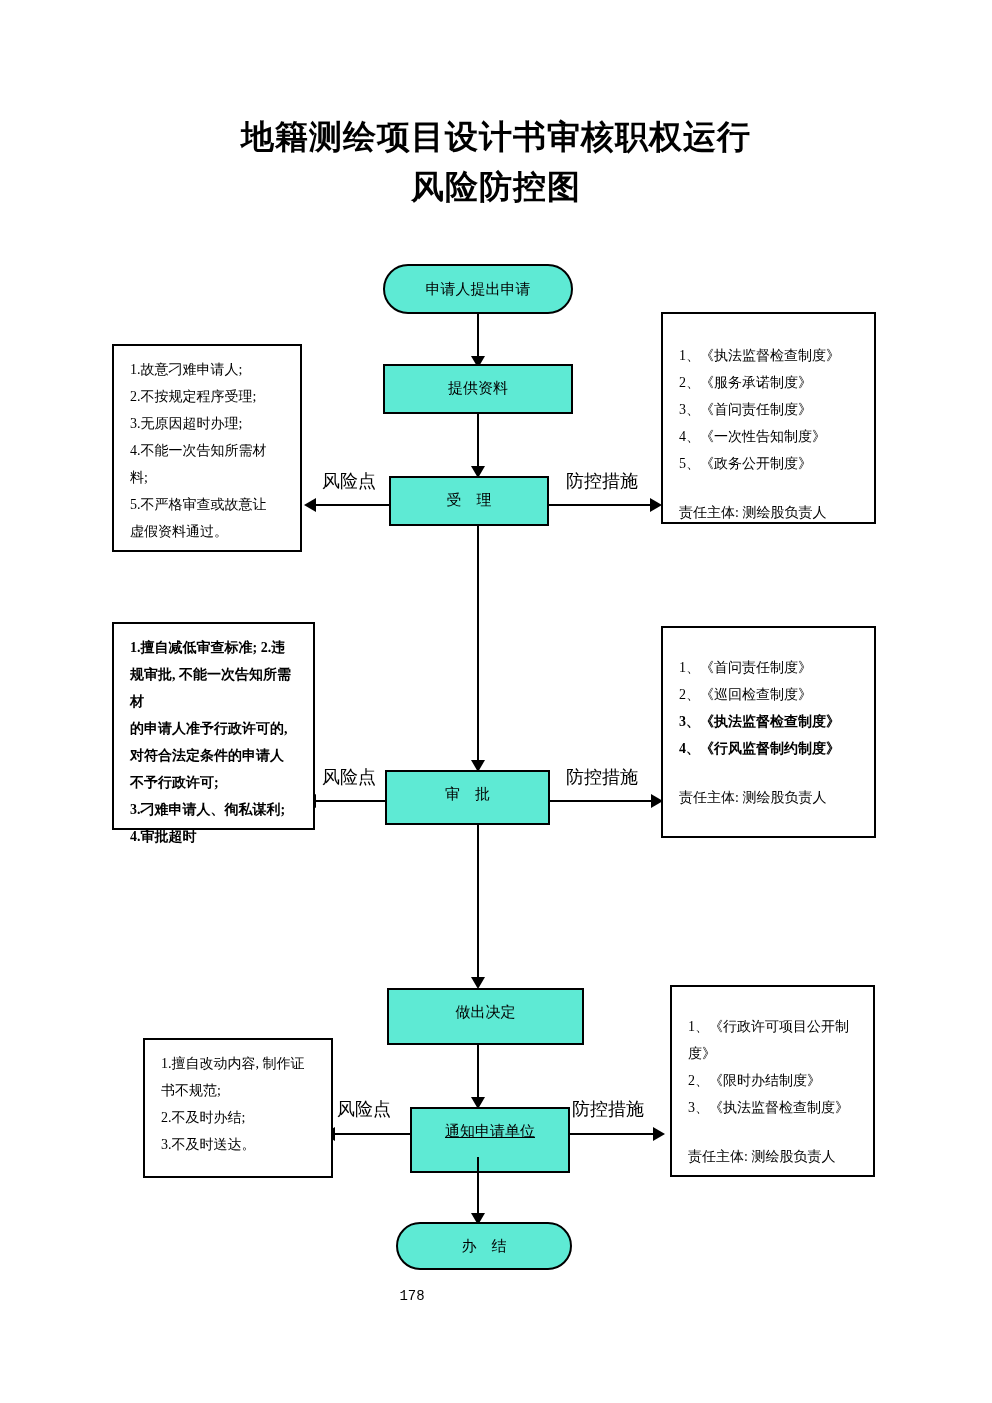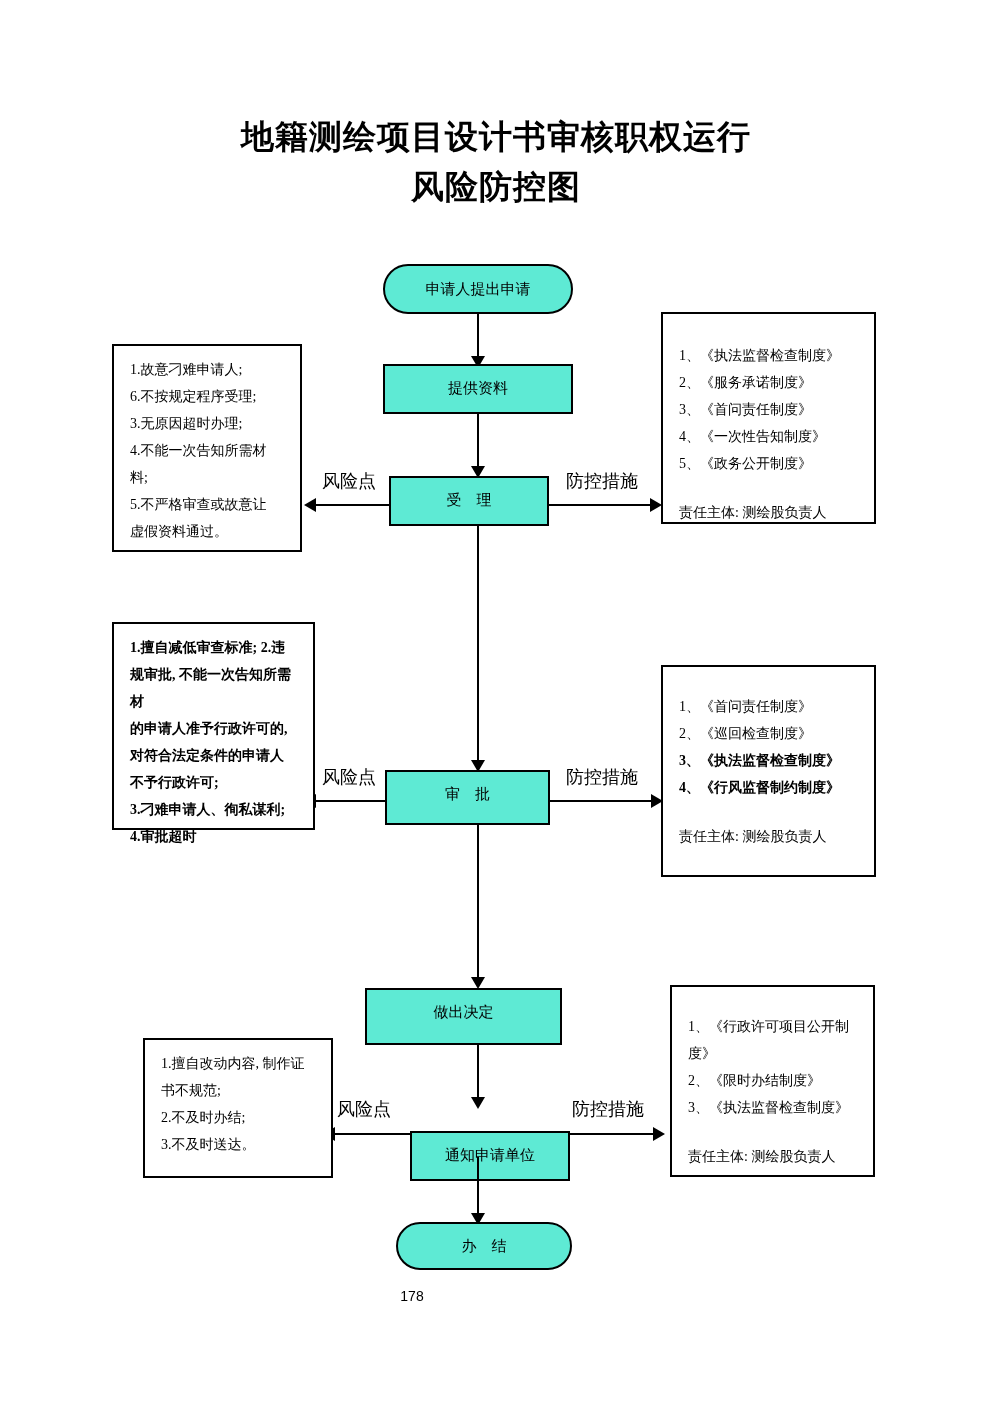--- a/index.html
+++ b/index.html
@@ -188,7 +188,7 @@
 
   <div class="sidebox" style="left:112px; top:344px; width:190px; height:208px;">
     <div class="ln">1.故意刁难申请人;</div>
-    <div class="ln">6.不按规定程序受理;</div>
+    <div class="ln">2.不按规定程序受理;</div>
     <div class="ln">3.无原因超时办理;</div>
     <div class="ln">4.不能一次告知所需材</div>
     <div class="ln">料;</div>

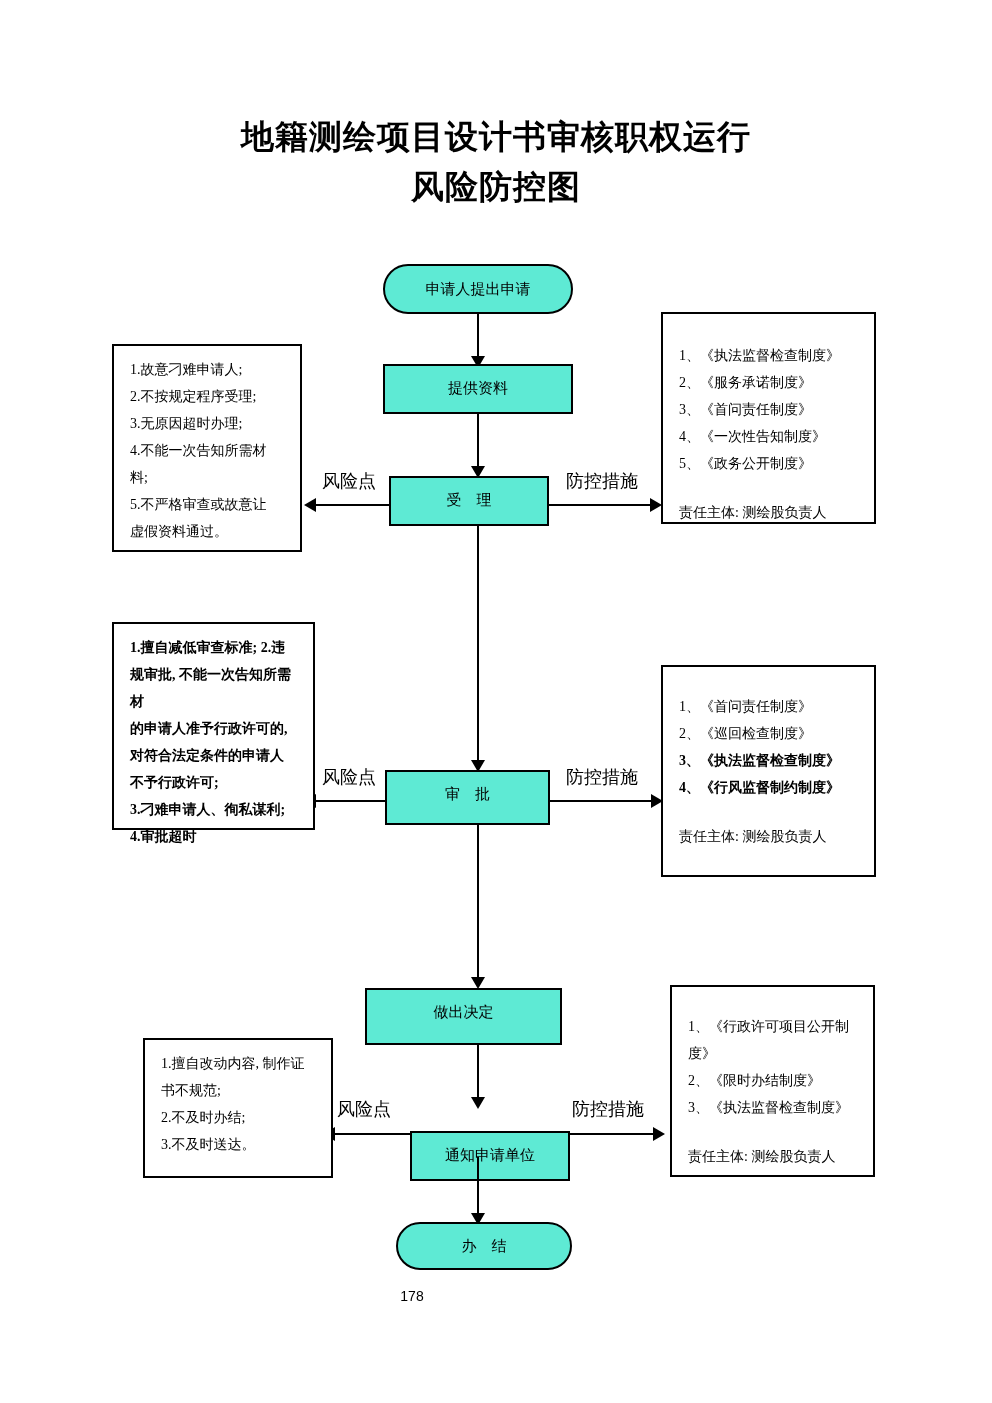--- a/index.html
+++ b/index.html
@@ -222,7 +222,7 @@
     <div class="ln owner">责任主体: 测绘股负责人</div>
   </div>
 
-  <div class="sidebox" style="left:661px; top:665px; width:215px; height:212px; padding-top:26px;">
+  <div class="sidebox" style="left:661px; top:626px; width:215px; height:212px; padding-top:26px;">
     <div class="ln">1、《首问责任制度》</div>
     <div class="ln">2、《巡回检查制度》</div>
     <div class="ln b">3、《执法监督检查制度》</div>

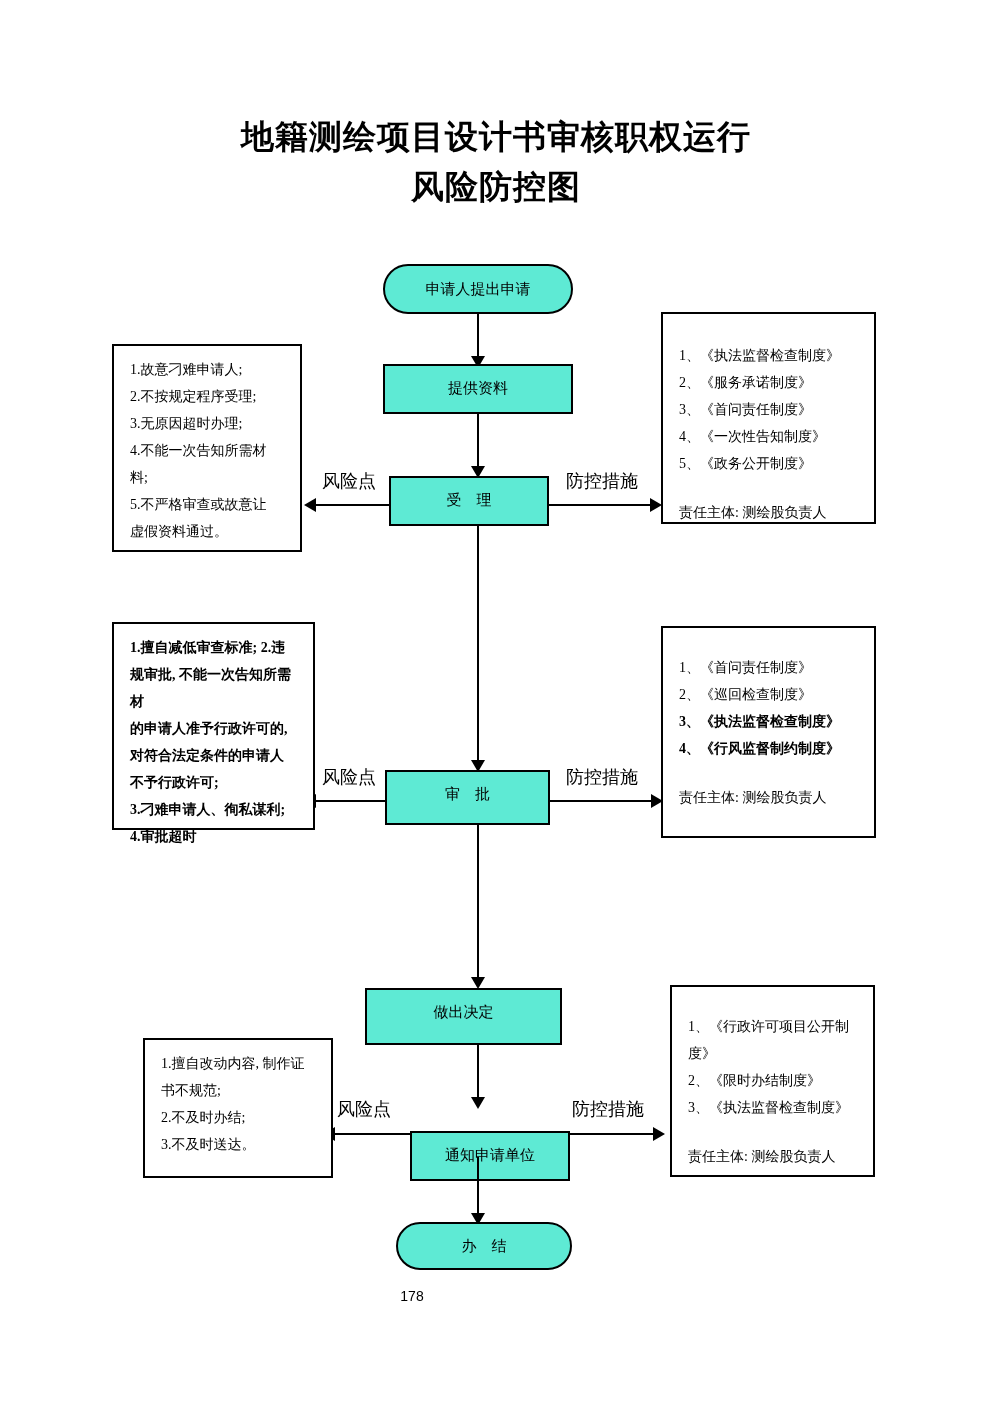--- a/index.html
+++ b/index.html
@@ -160,7 +160,7 @@
   <div class="vline" style="left:477px; top:825px; height:158px;"></div>
   <div class="arrow-down" style="left:471px; top:977px;"></div>
 
-  <div class="node rect" style="left:365px; top:988px; width:197px; height:57px;">
+  <div class="node rect" style="left:387px; top:988px; width:197px; height:57px;">
     <span class="lbl">做出决定</span>
   </div>
 

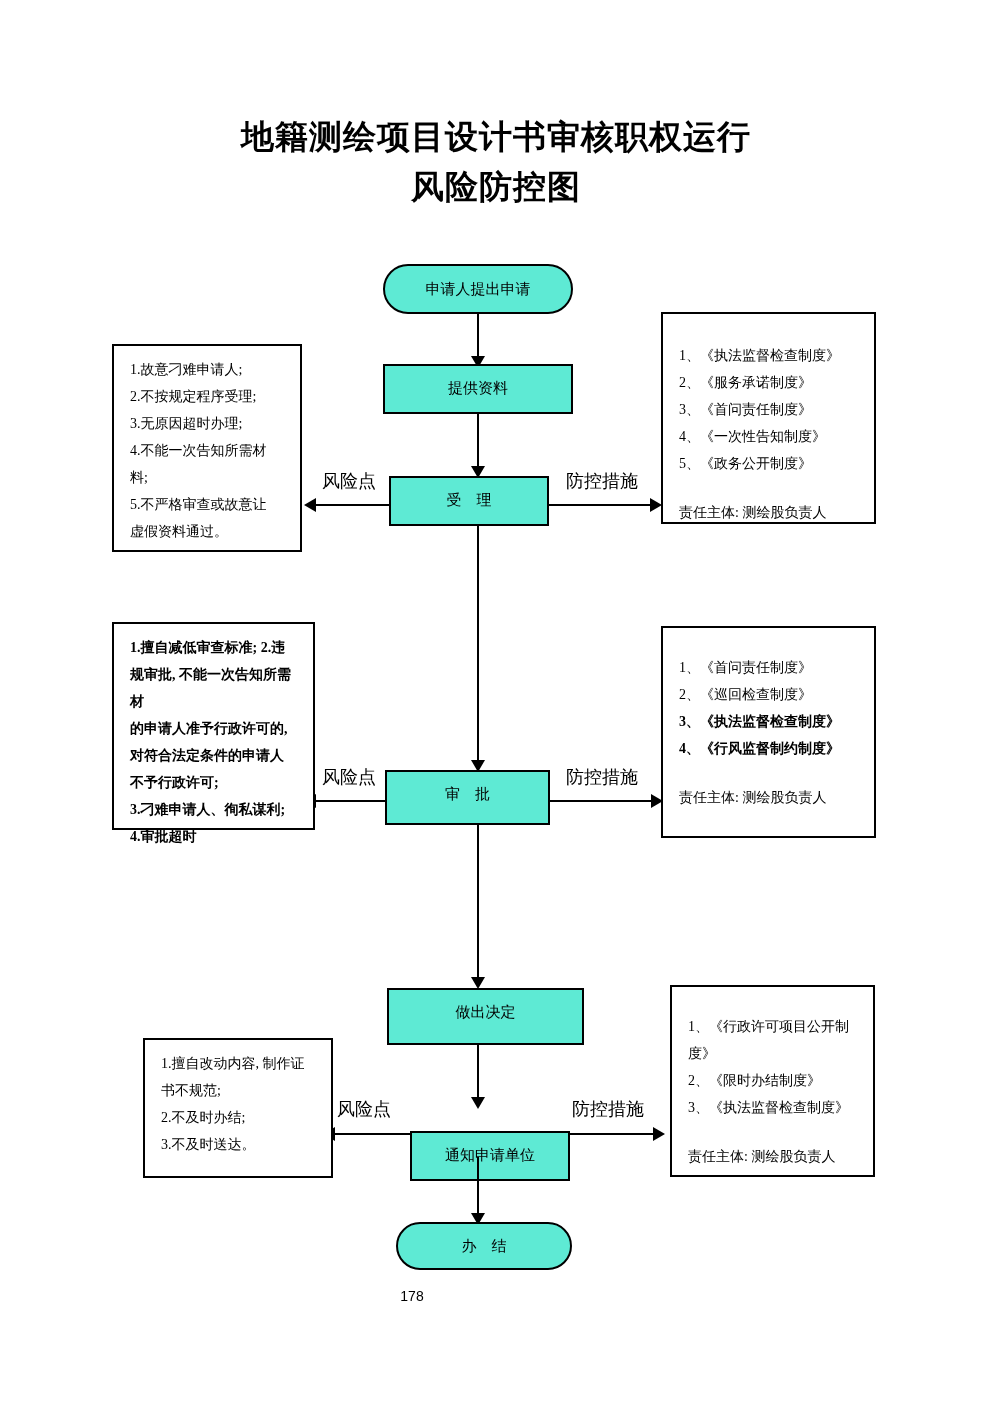--- a/index.html
+++ b/index.html
@@ -167,7 +167,7 @@
   <div class="vline" style="left:477px; top:1045px; height:58px;"></div>
   <div class="arrow-down" style="left:471px; top:1097px;"></div>
 
-  <div class="node rect" style="left:410px; top:1131px; width:160px; height:50px;">
+  <div class="node rect" style="left:410px; top:1107px; width:160px; height:66px;text-decoration:underline;">
     <span class="lbl">通知申请单位</span>
   </div>
 

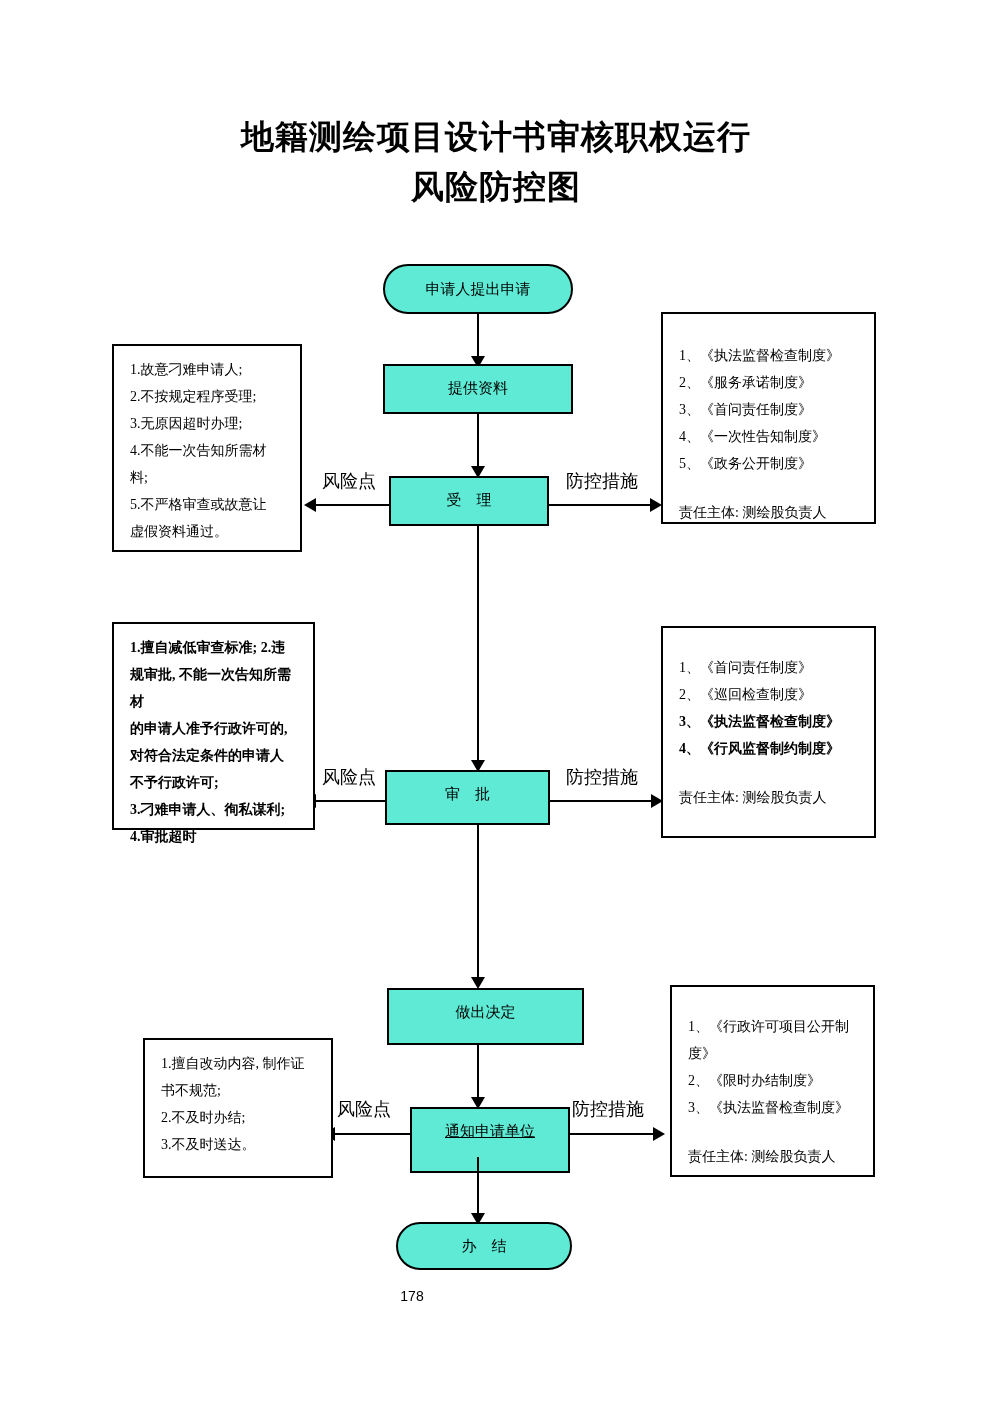--- a/index.html
+++ b/index.html
@@ -103,7 +103,7 @@
     width: 824px;
     text-align: center;
     font-size: 14px;
-    font-family: Liberation Sans, sans-serif;
+    font-family: Liberation Mono, monospace;
   }
 </style>
 </head>

